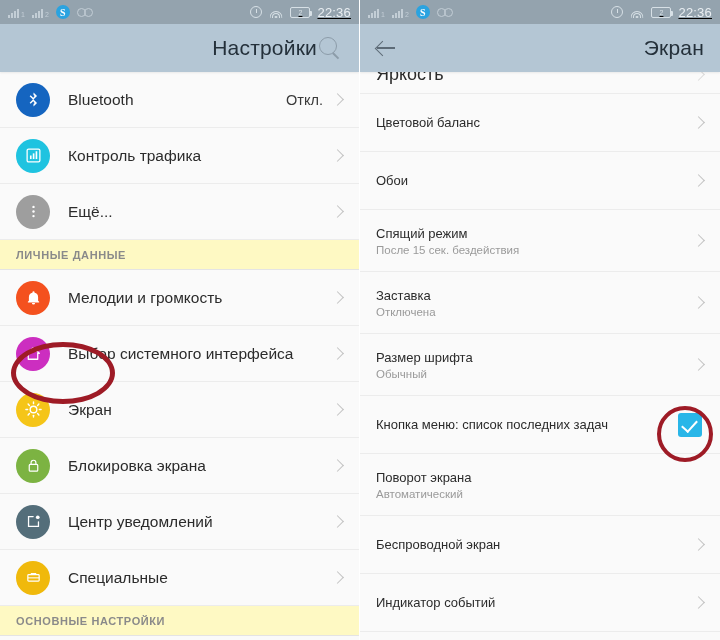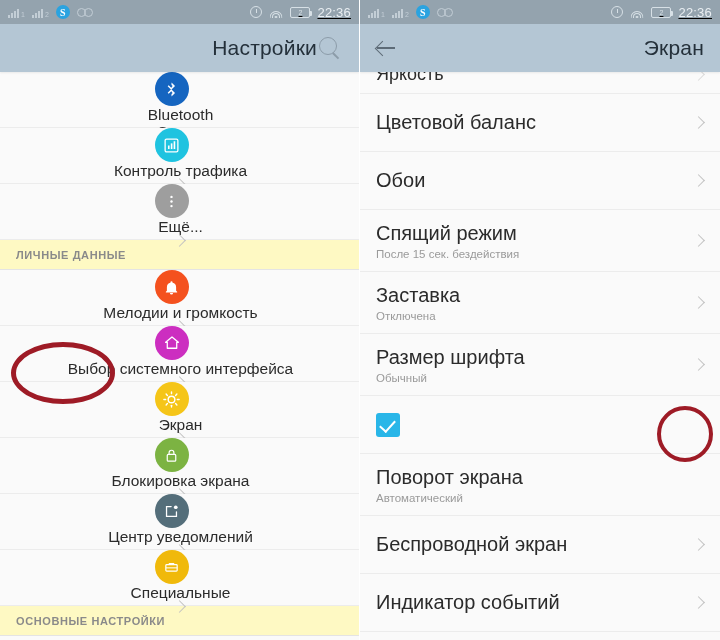--- a/index.html
+++ b/index.html
@@ -112,7 +112,7 @@
     border-bottom: 1px solid #ececec; background: #fafafa;
     position: relative;
   }
-  .row.icon-row { height: 56px; flex-direction: column; }
+  .row.icon-row { height: 56px; }
   .row.plain { height: 58px; }
   .row.two-line { height: 62px; gap: 28px; }
   .ic {

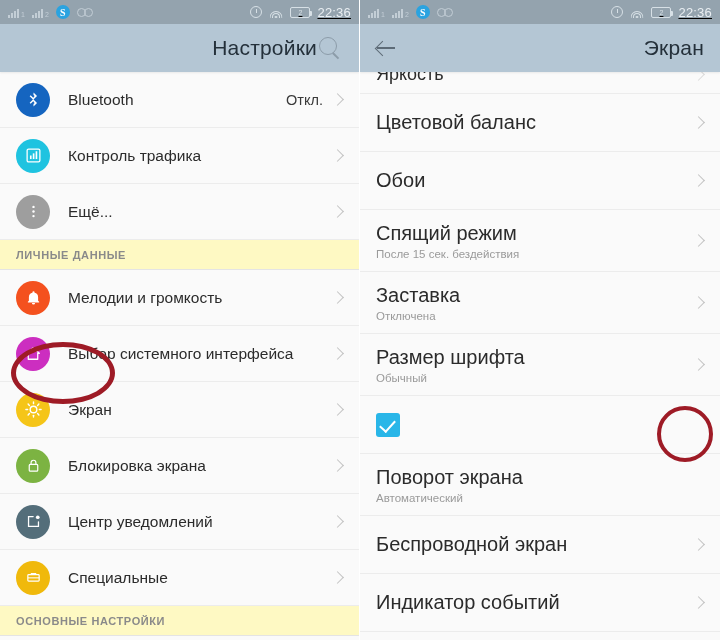--- a/index.html
+++ b/index.html
@@ -122,7 +122,7 @@
   .ic svg { display:block; }
   .row .label { flex: 1; font-size: 15.5px; color: #2b2b2b; }
   .row .labels { flex: 1; display: flex; flex-direction: column; justify-content: center; gap: 3px; }
-  .row .labels .primary { font-size: 20px; color: #2b2b2b; }
+  .row .labels .primary { font-size: 13px; color: #2b2b2b; }
   .row .labels .secondary { font-size: 11.5px; color: #9a9a9a; }
   .row .value { font-size: 14.5px; color: #3a3a3a; margin-right: 10px; }
   .chev { width: 9px; height: 9px; flex: none;

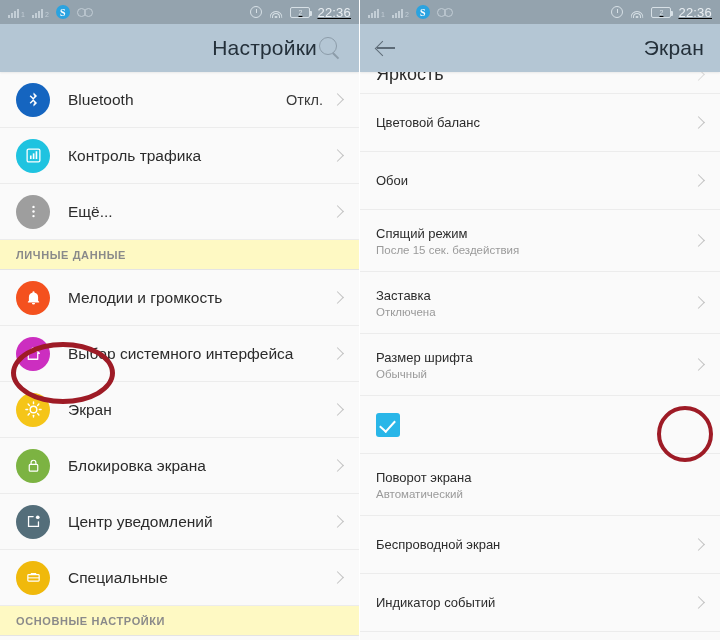--- a/index.html
+++ b/index.html
@@ -420,6 +420,9 @@
       </div>
 
       <div class="row plain">
+        <div class="labels">
+          <div class="primary">Кнопка меню: список последних задач</div>
+        </div>
         <div class="checkbox"></div>
       </div>
 

